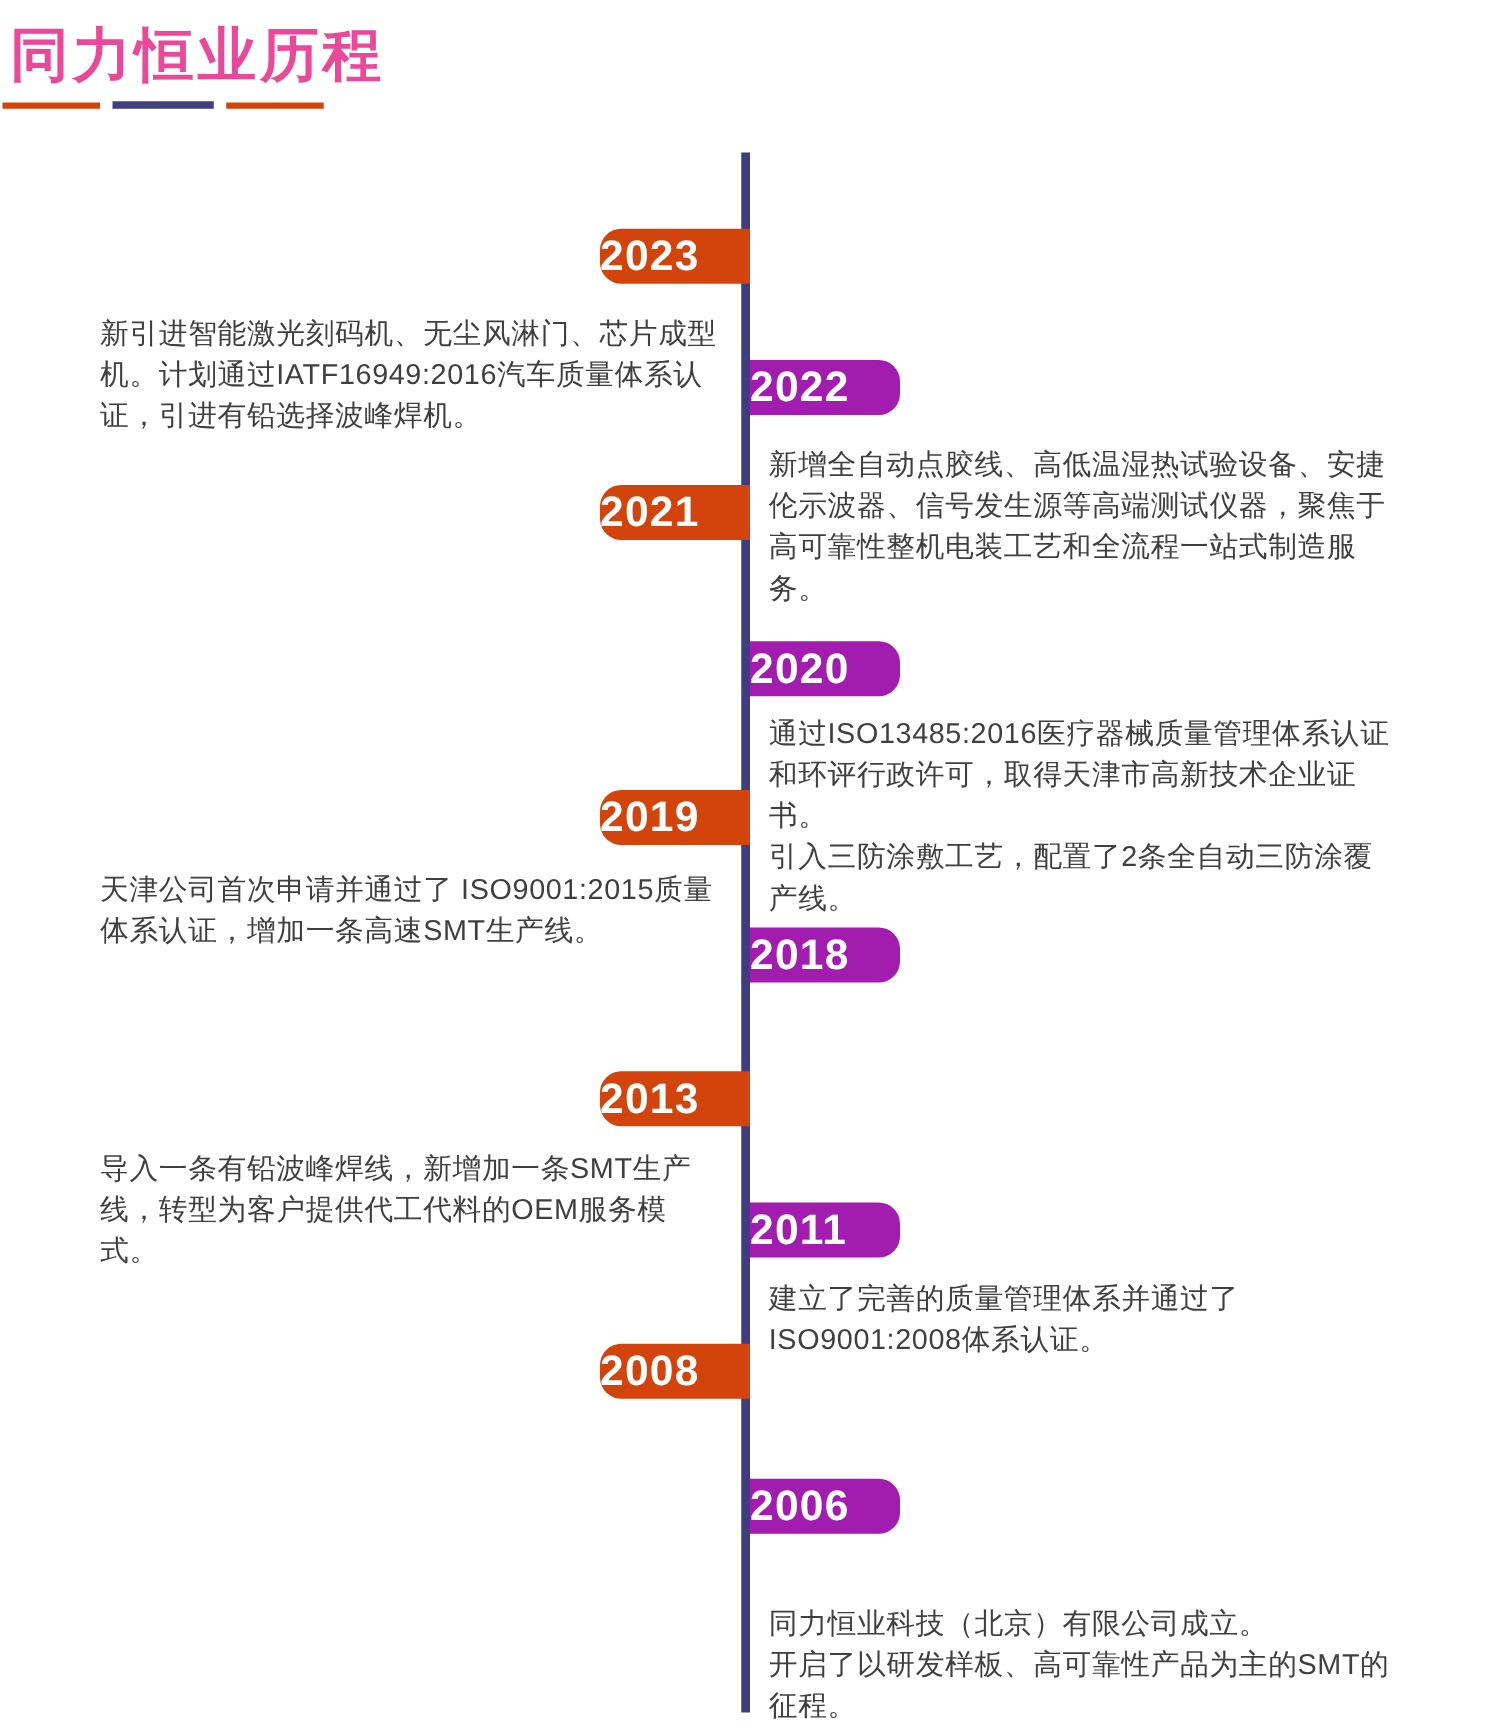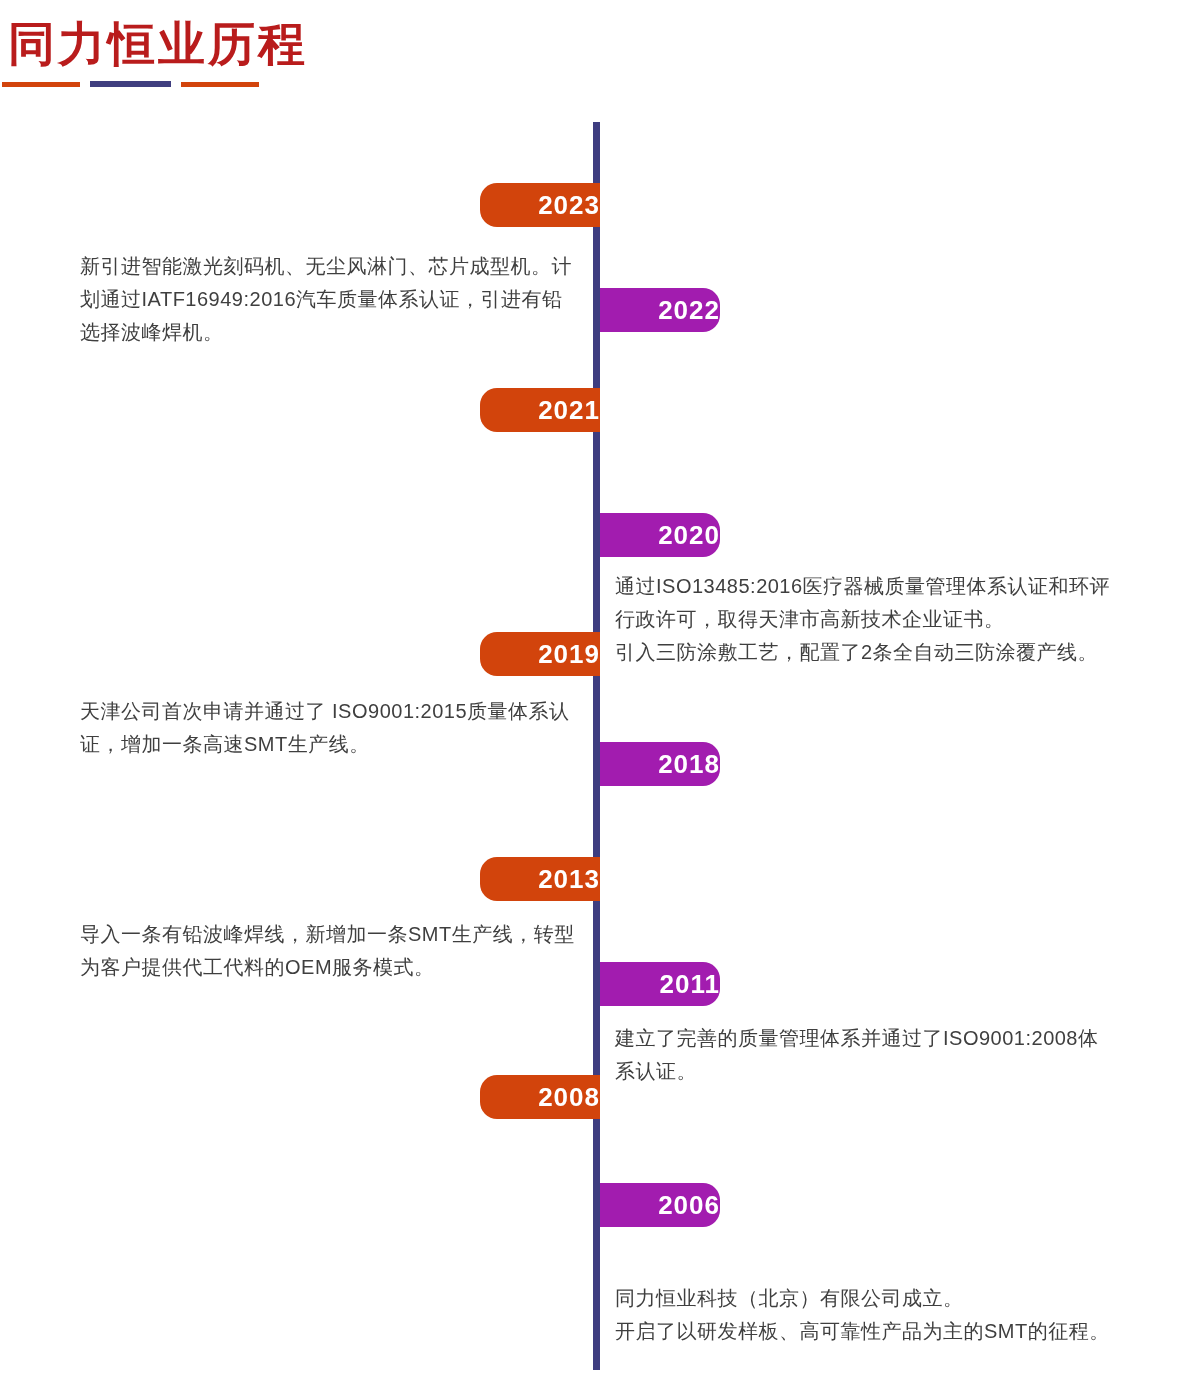--- a/index.html
+++ b/index.html
@@ -22,7 +22,7 @@
     font-size: 47px;
     font-weight: 900;
     letter-spacing: 3px;
-    color: #b91c1c;
+    color: #ec4899;
     line-height: 1.2;
   }
   .title-underline {

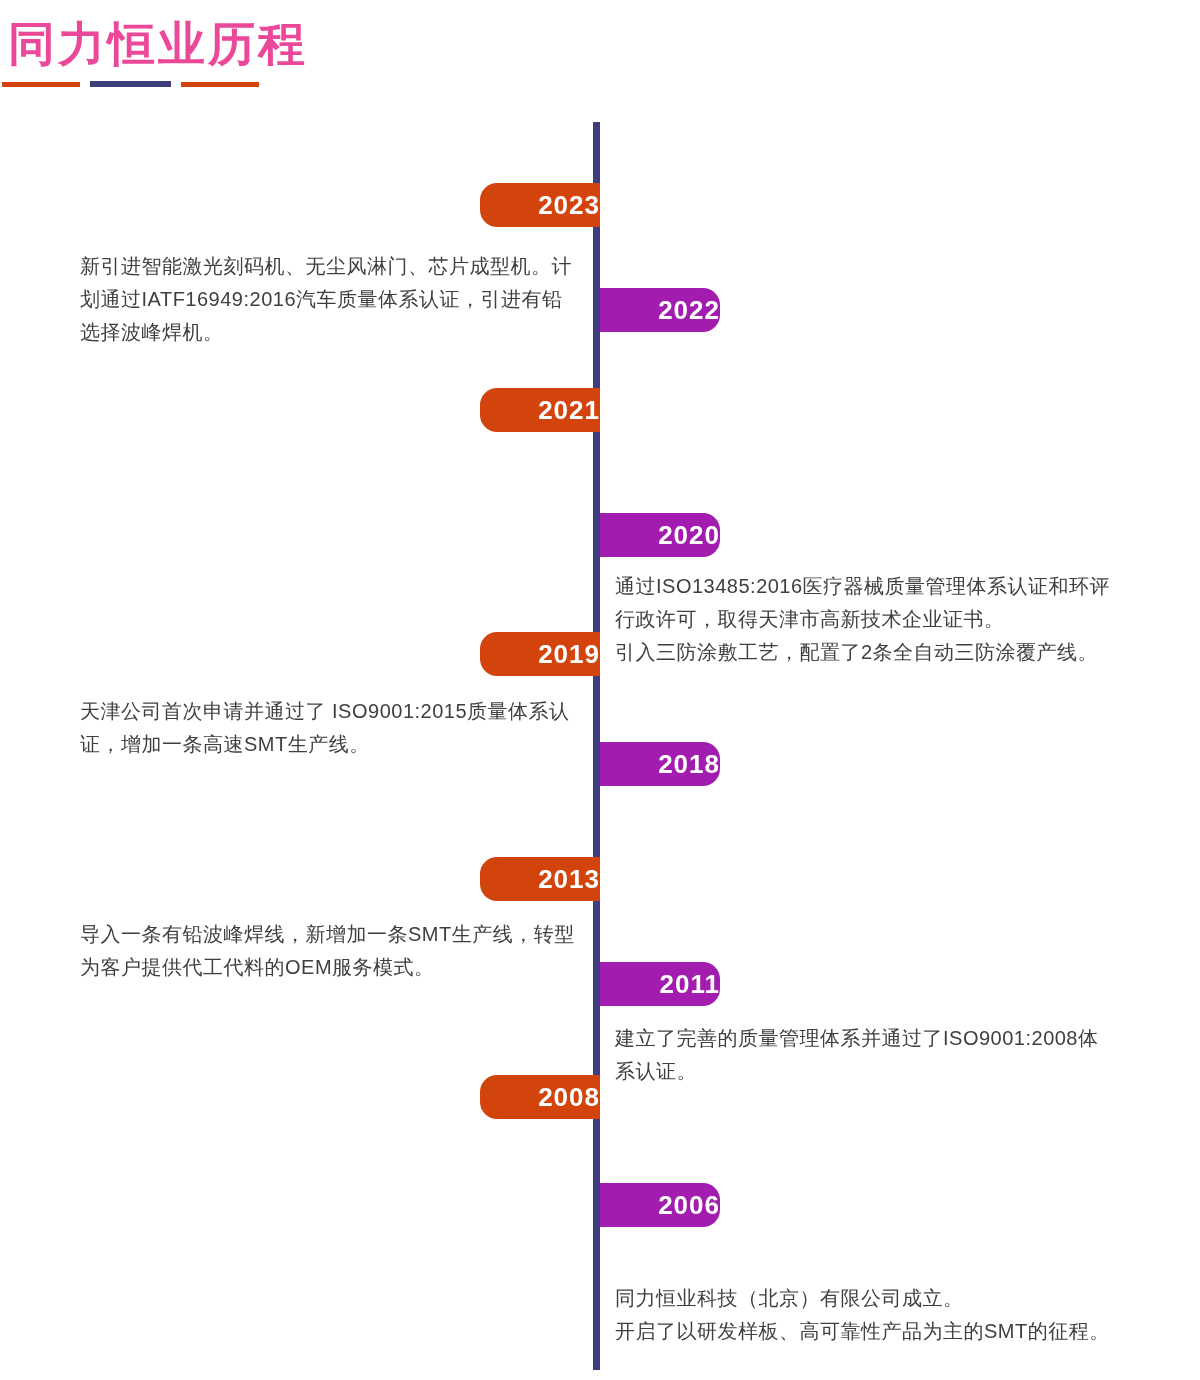--- a/index.html
+++ b/index.html
@@ -53,10 +53,10 @@
     height: 44px;
     width: 120px;
     color: #ffffff;
-    font-size: 26px;
+    font-size: 34px;
     font-weight: bold;
     line-height: 44px;
-    text-align: right;
+    text-align: left;
     letter-spacing: 1px;
   }
   .badge.left {

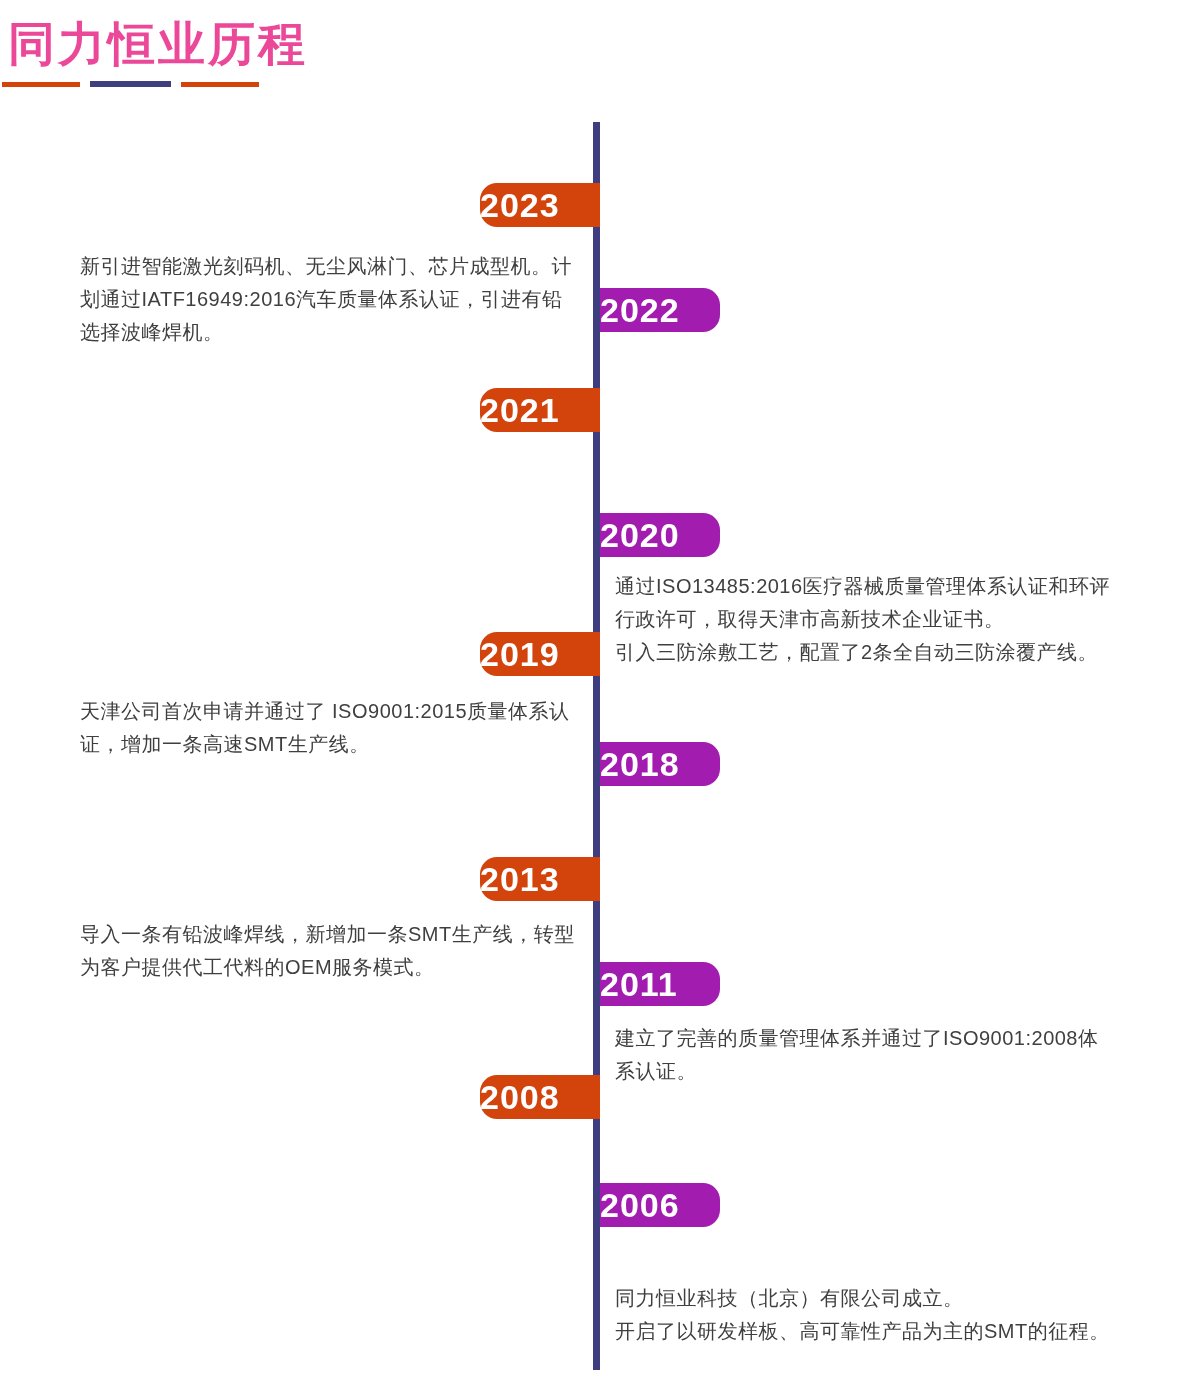--- a/index.html
+++ b/index.html
@@ -83,7 +83,7 @@
   
   .desc {
     position: absolute;
-    font-size: 20px;
+    font-size: 23px;
     line-height: 33px;
     color: #3f3f3f;
     white-space: pre-line;

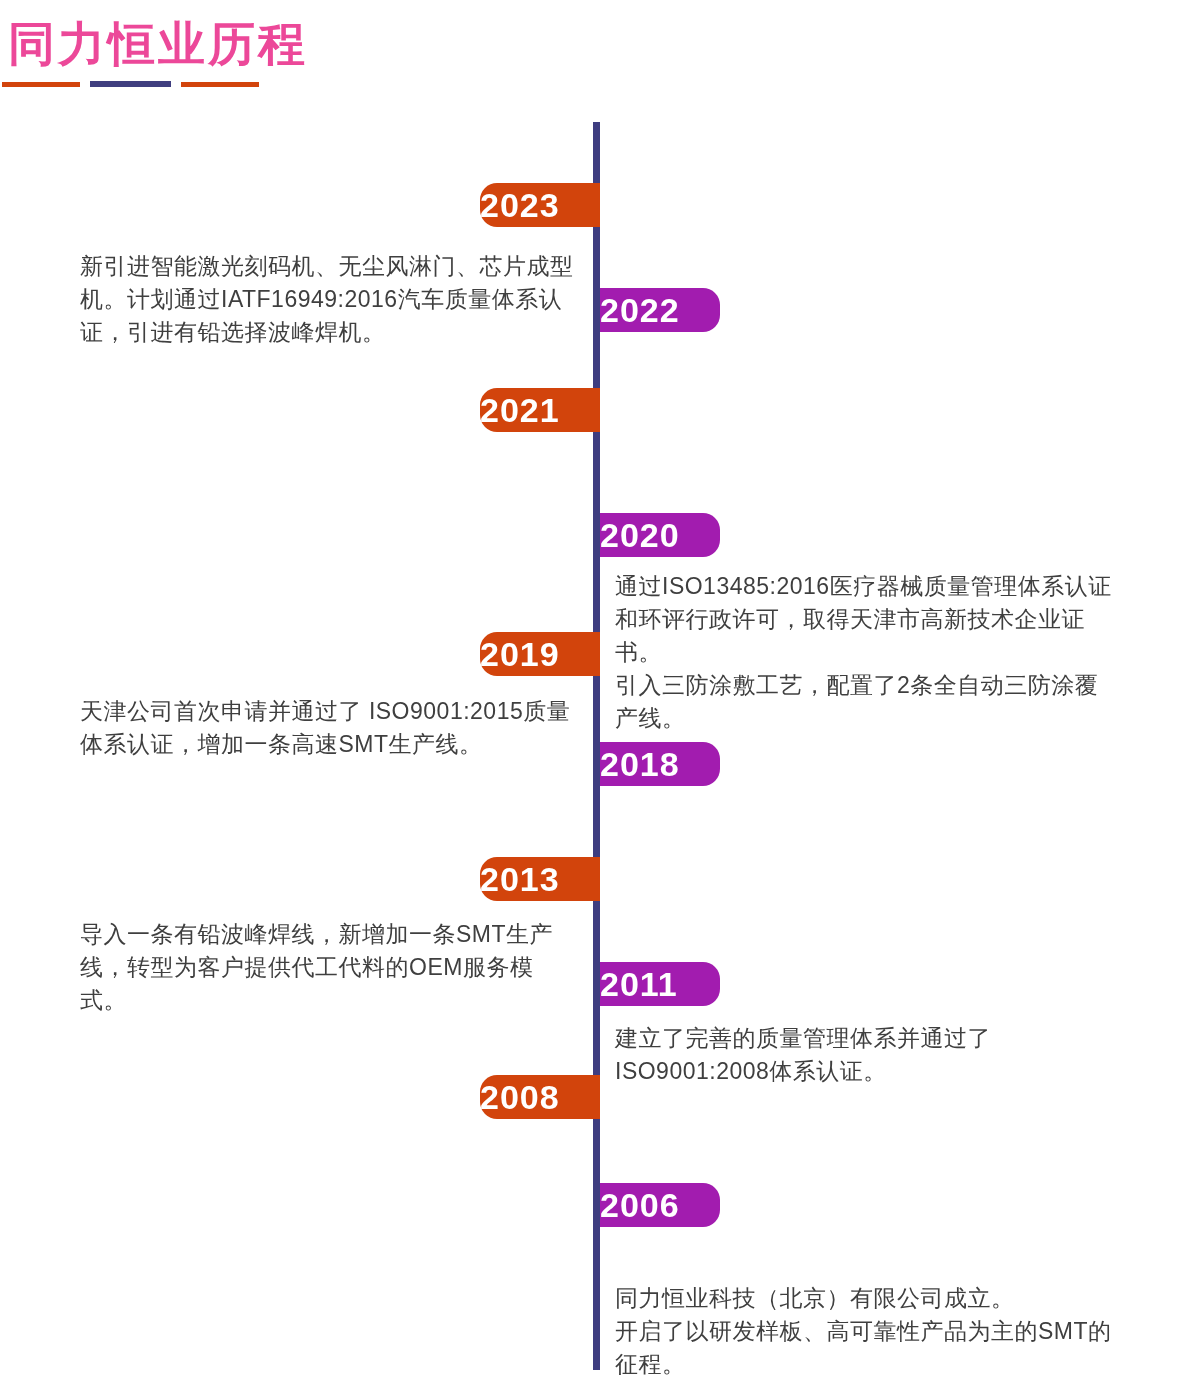--- a/index.html
+++ b/index.html
@@ -121,6 +121,7 @@
   <p class="desc left-col t0">新引进智能激光刻码机、无尘风淋门、芯片成型机。计划通过IATF16949:2016汽车质量体系认证，引进有铅选择波峰焊机。</p>
 
   <div class="badge right b1">2022</div>
+  <p class="desc right-col t1">新增全自动点胶线、高低温湿热试验设备、安捷伦示波器、信号发生源等高端测试仪器，聚焦于高可靠性整机电装工艺和全流程一站式制造服务。</p>
 
   <div class="badge left b2">2021</div>
 

